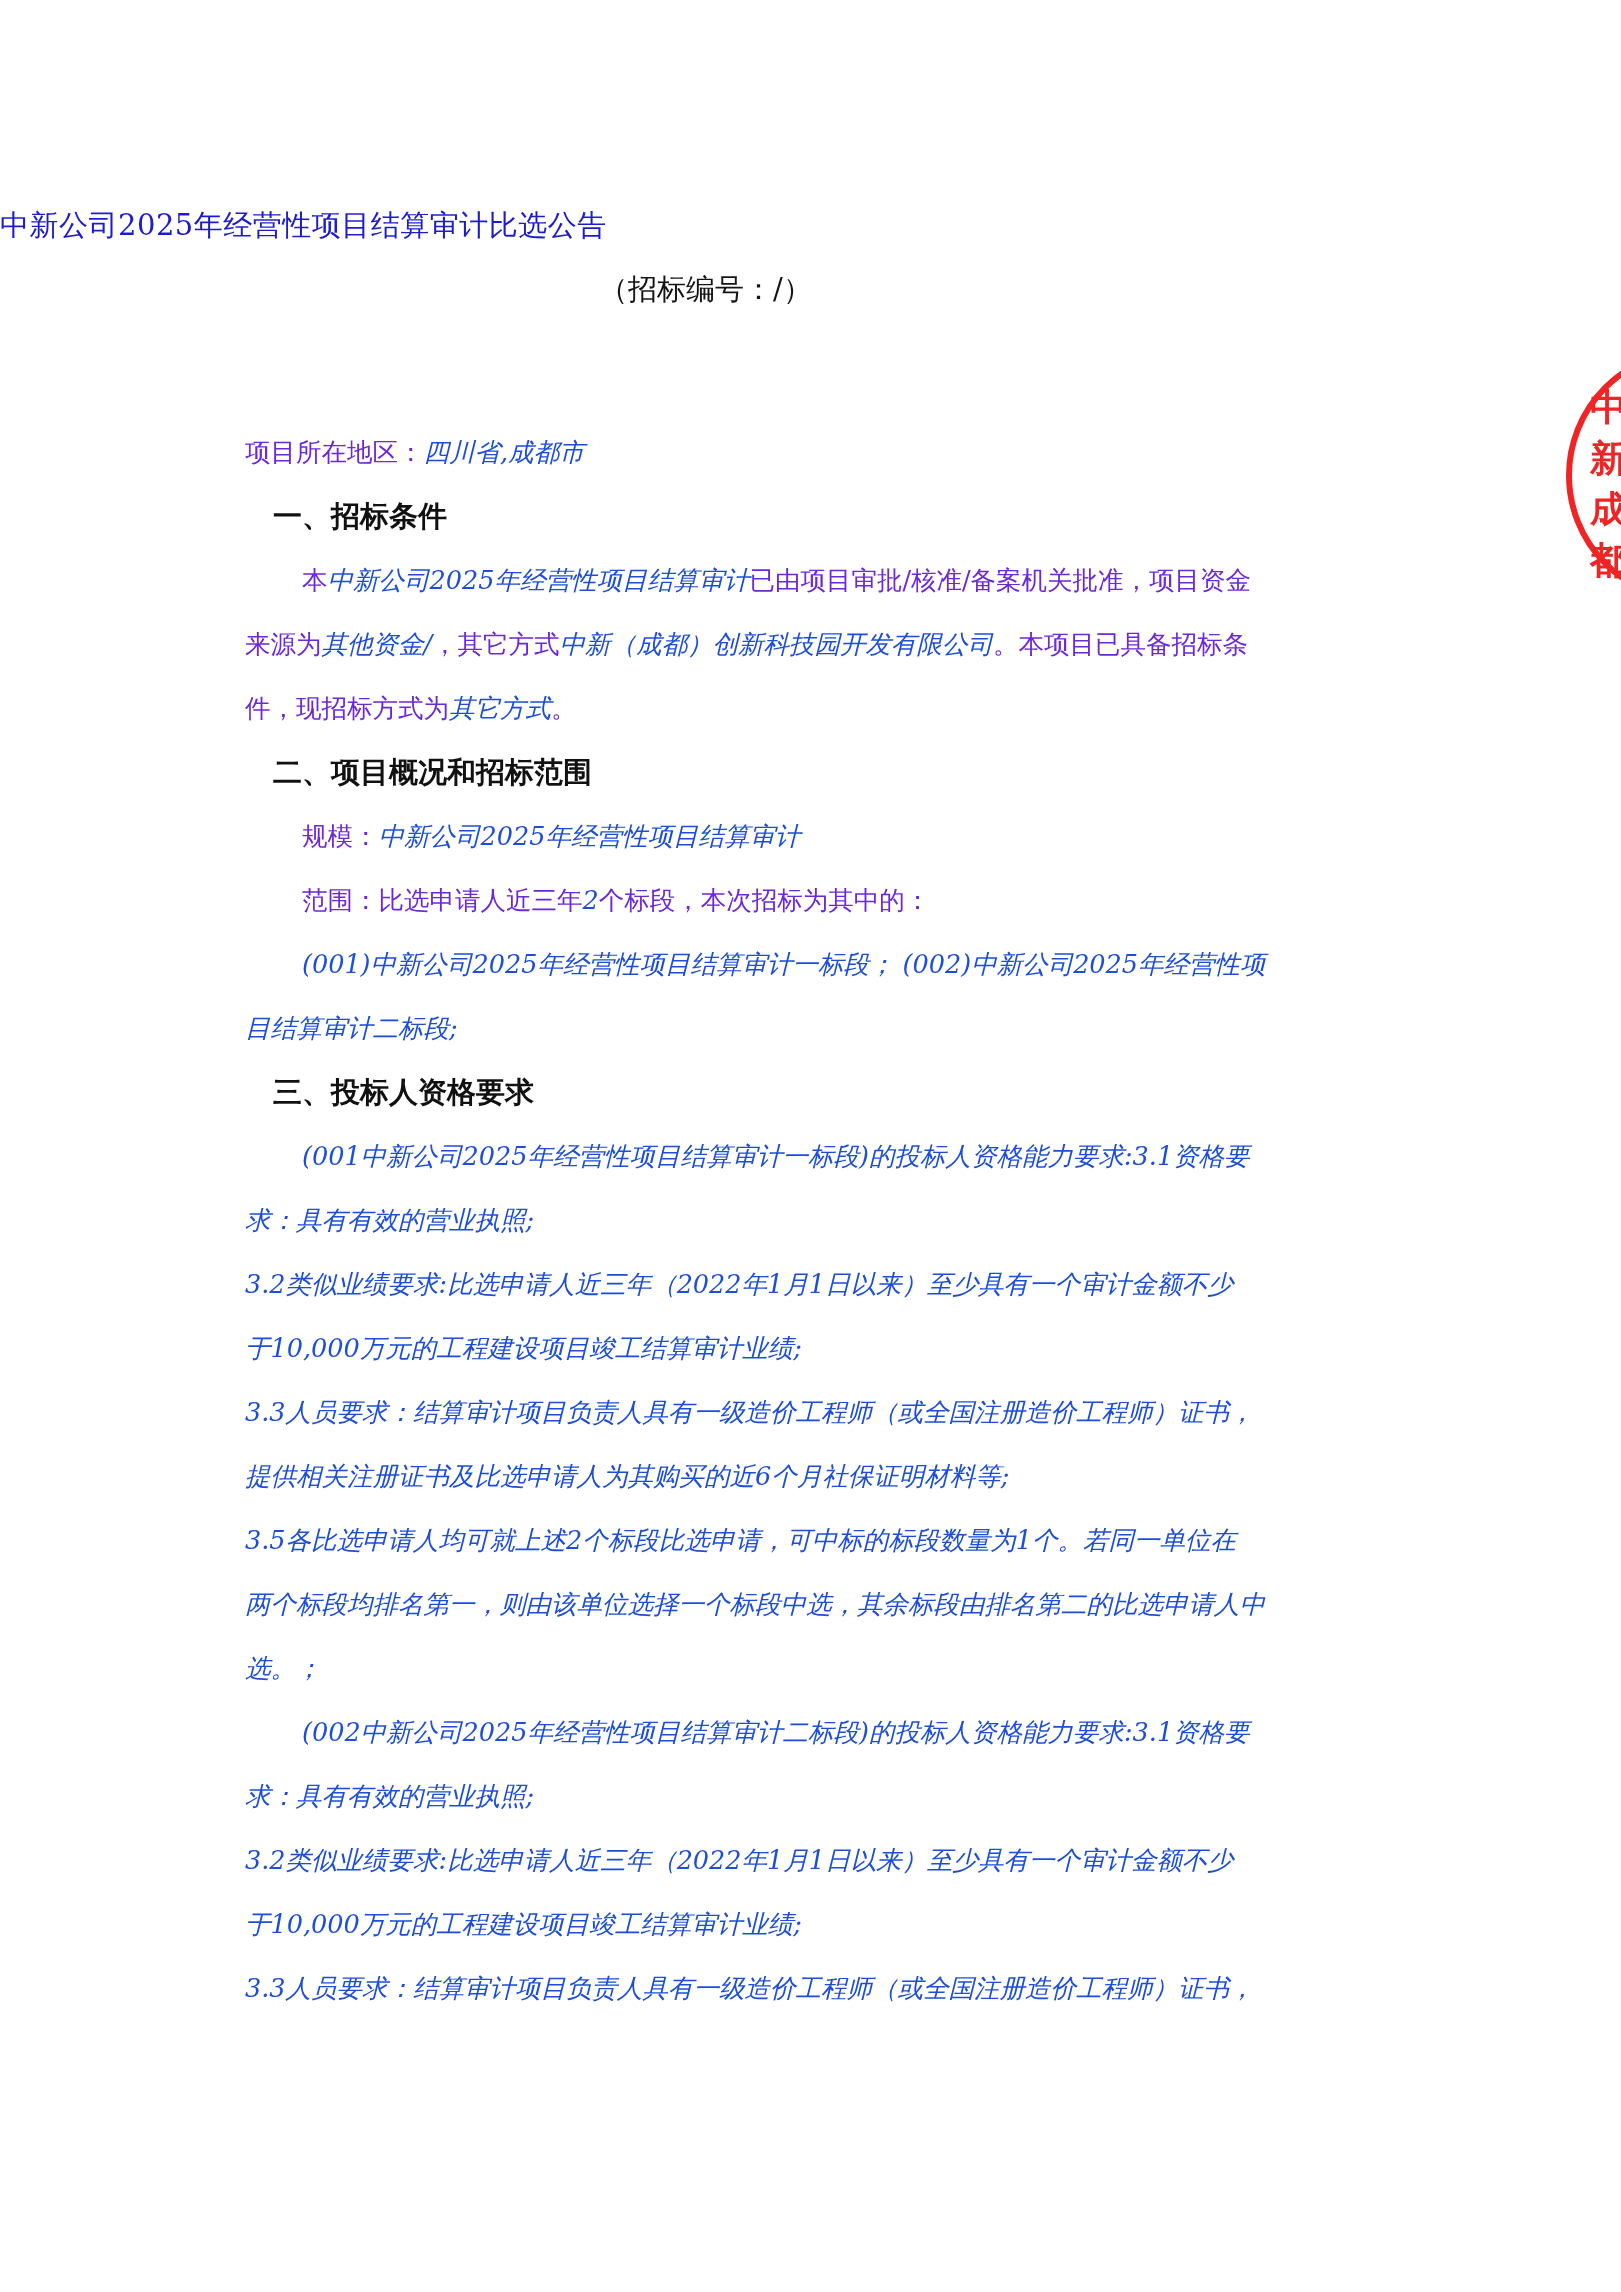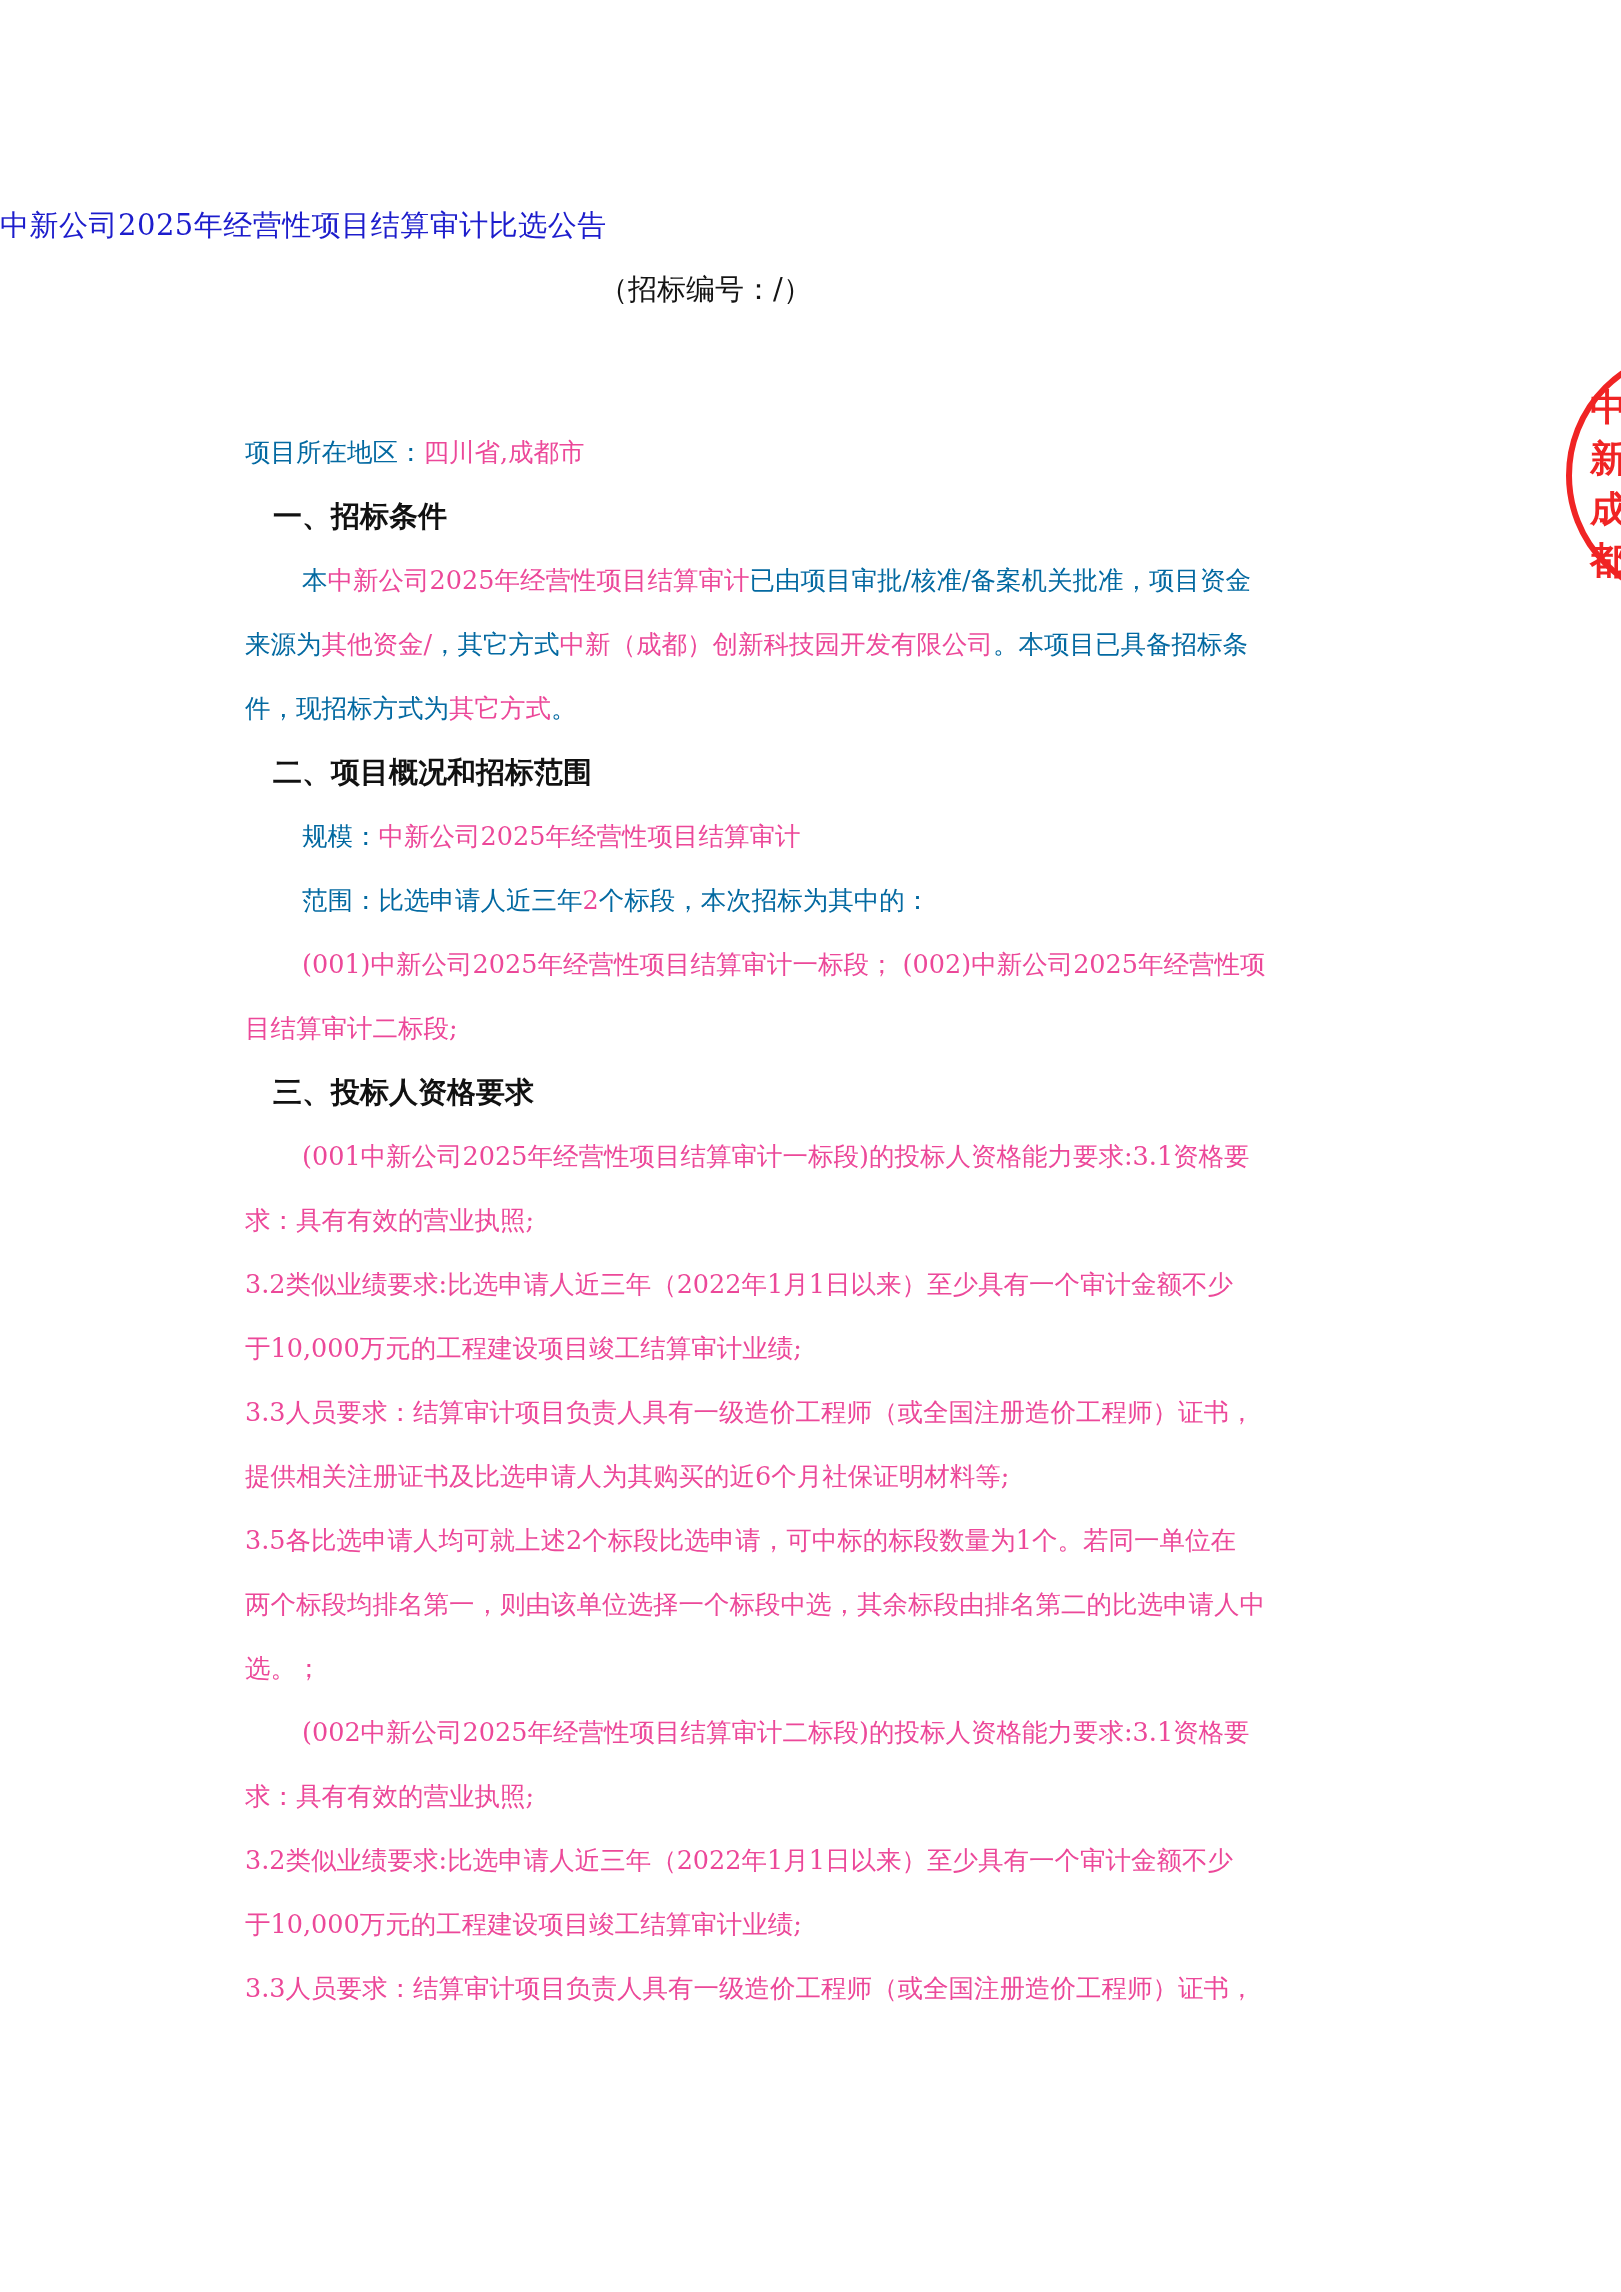--- a/index.html
+++ b/index.html
@@ -15,7 +15,7 @@
   .indent { padding-left: 57px; }
   .heading { font-size: 29px; font-weight: bold; line-height: 64px; height: 64px; color: #111; margin-left: 28px; }
   .blue { color: #ec4899; }
-  .black { color: #0369a1; margin-top: 32px; }
+  .black { color: #6d28d9; margin-top: 32px; }
   .stamp { position: absolute; left: 1566px; top: 348px; width: 255px; height: 255px;
            border: 6.9px solid #f02424; border-radius: 50%; box-sizing: border-box; }
   .stamp-chars { position: absolute; left: 1590px; top: 382px; width: 39px;

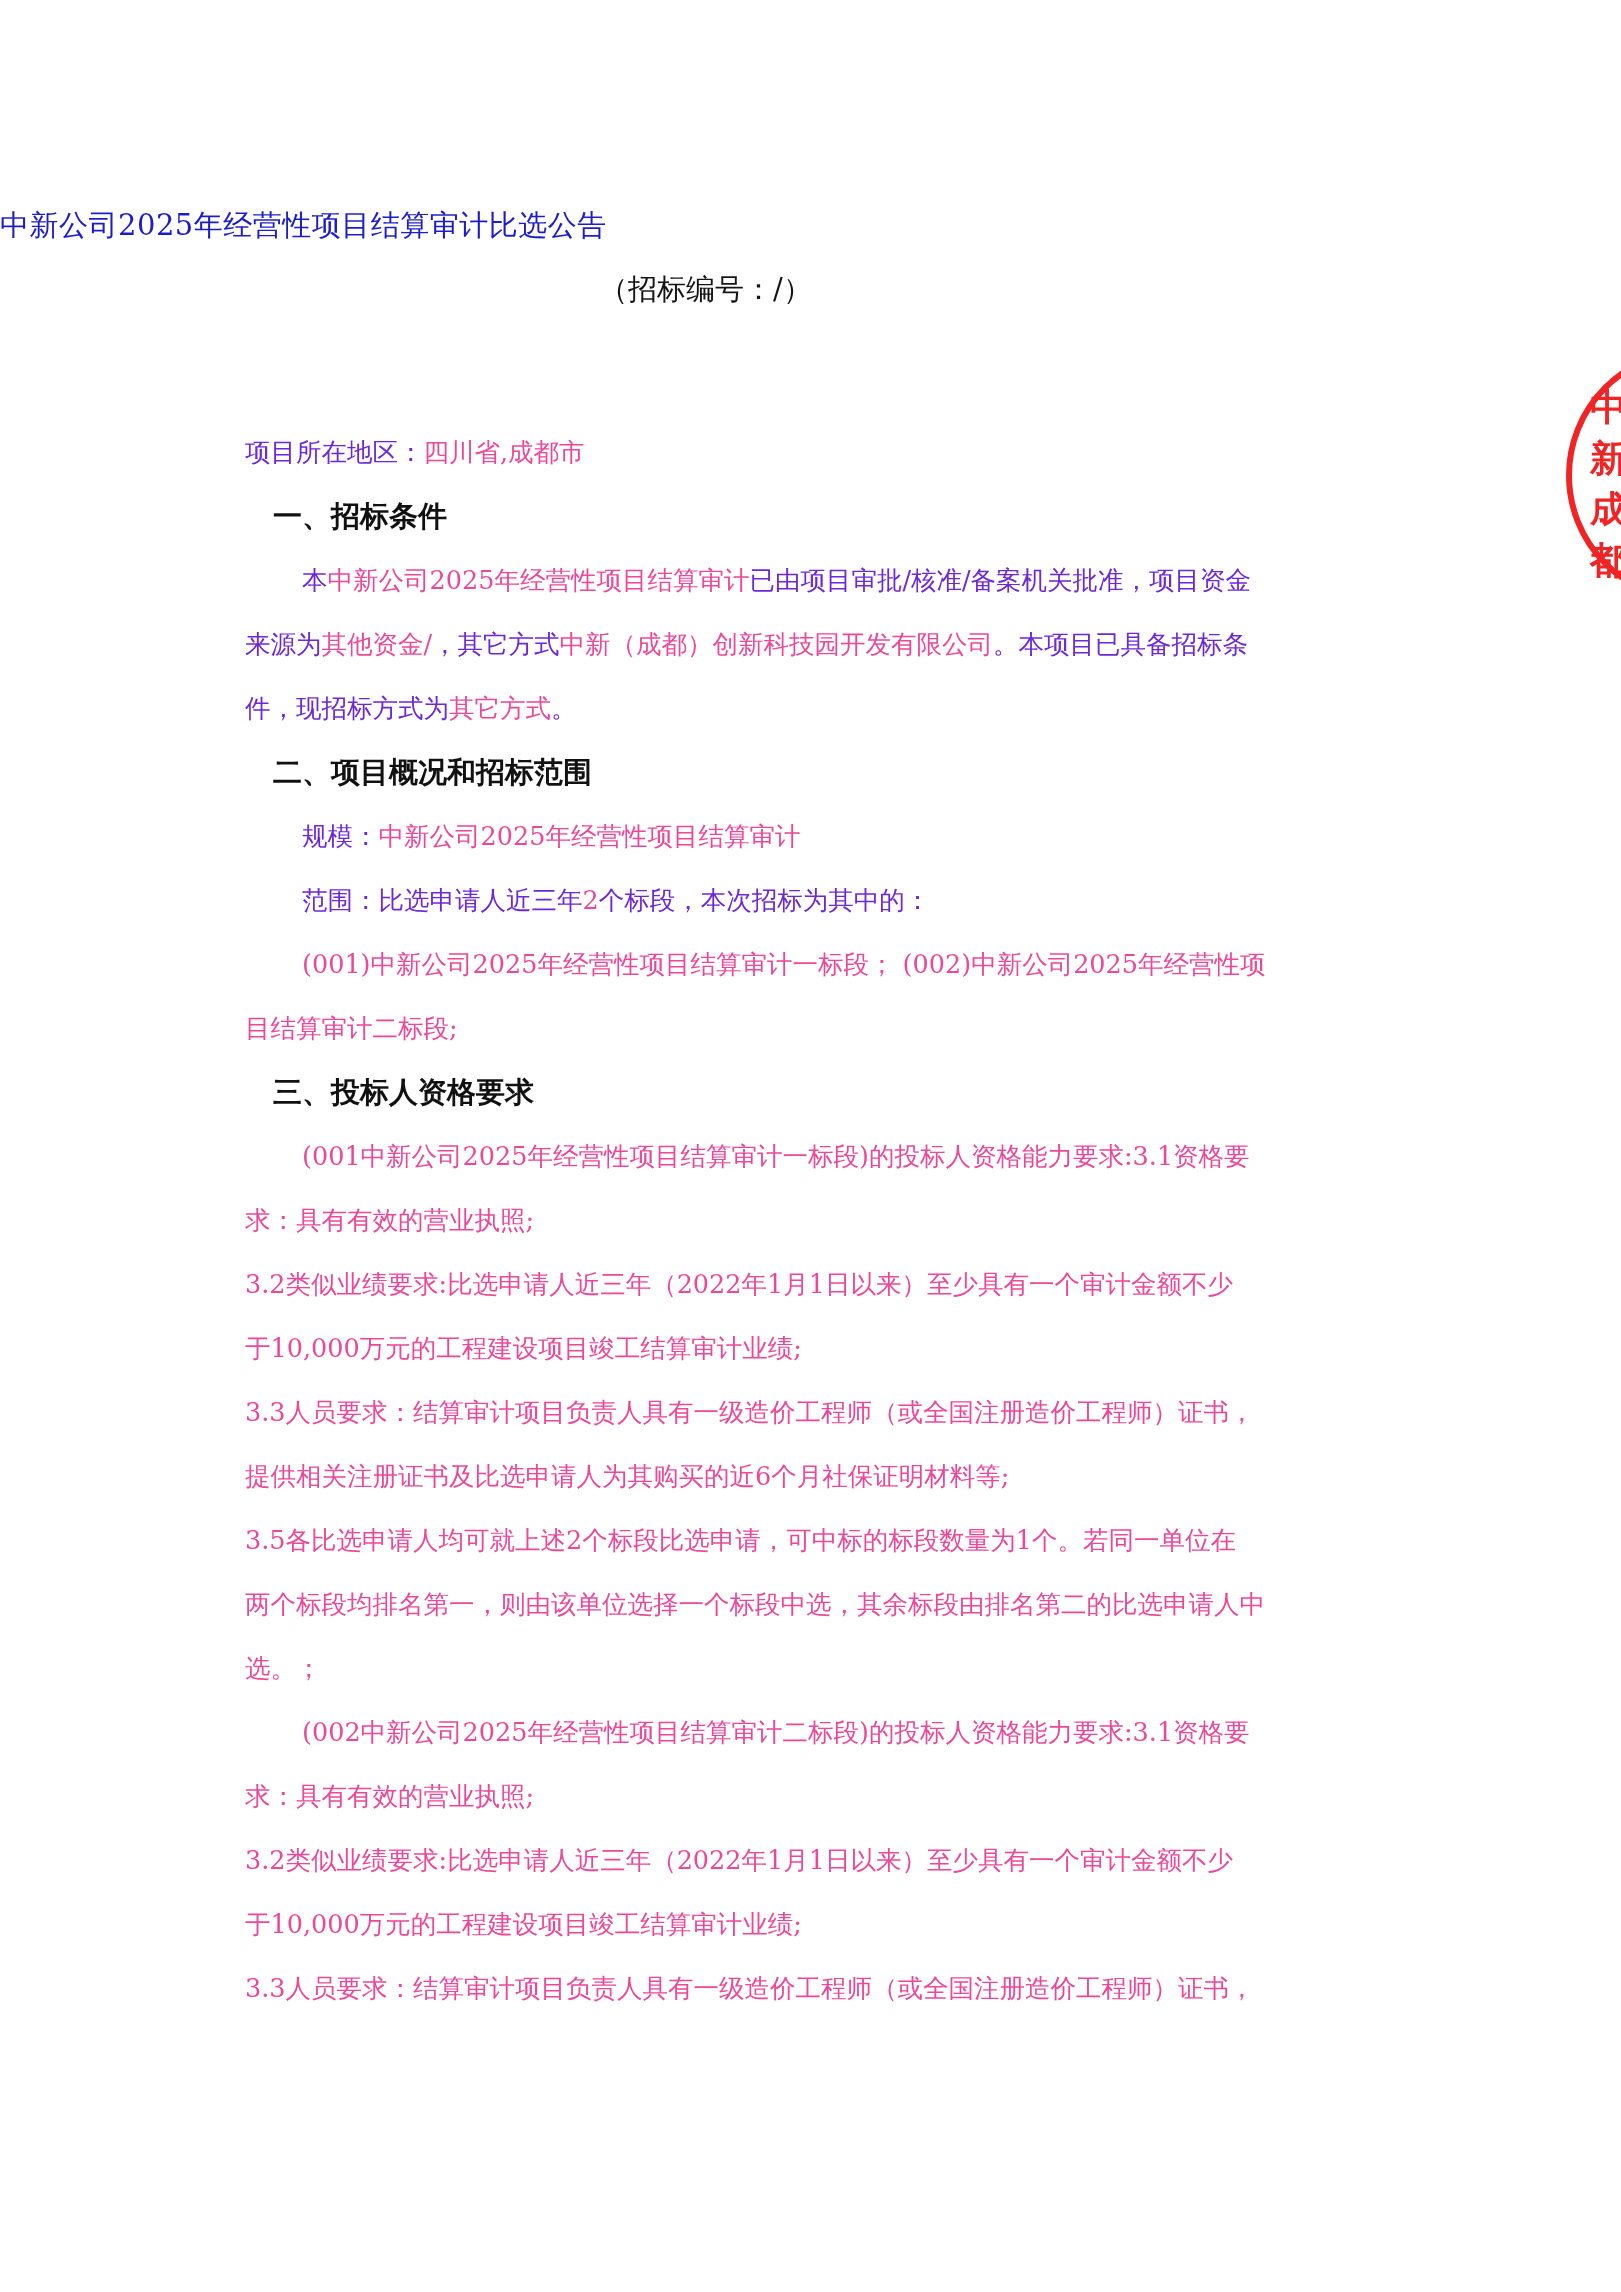--- a/index.html
+++ b/index.html
@@ -14,7 +14,7 @@
   .line { font-size: 25.5px; line-height: 64px; height: 64px; white-space: nowrap; overflow: visible; }
   .indent { padding-left: 57px; }
   .heading { font-size: 29px; font-weight: bold; line-height: 64px; height: 64px; color: #111; margin-left: 28px; }
-  .blue { color: #ec4899; }
+  .blue { color: #1d4ed8; font-style: italic; }
   .black { color: #6d28d9; margin-top: 32px; }
   .stamp { position: absolute; left: 1566px; top: 348px; width: 255px; height: 255px;
            border: 6.9px solid #f02424; border-radius: 50%; box-sizing: border-box; }

